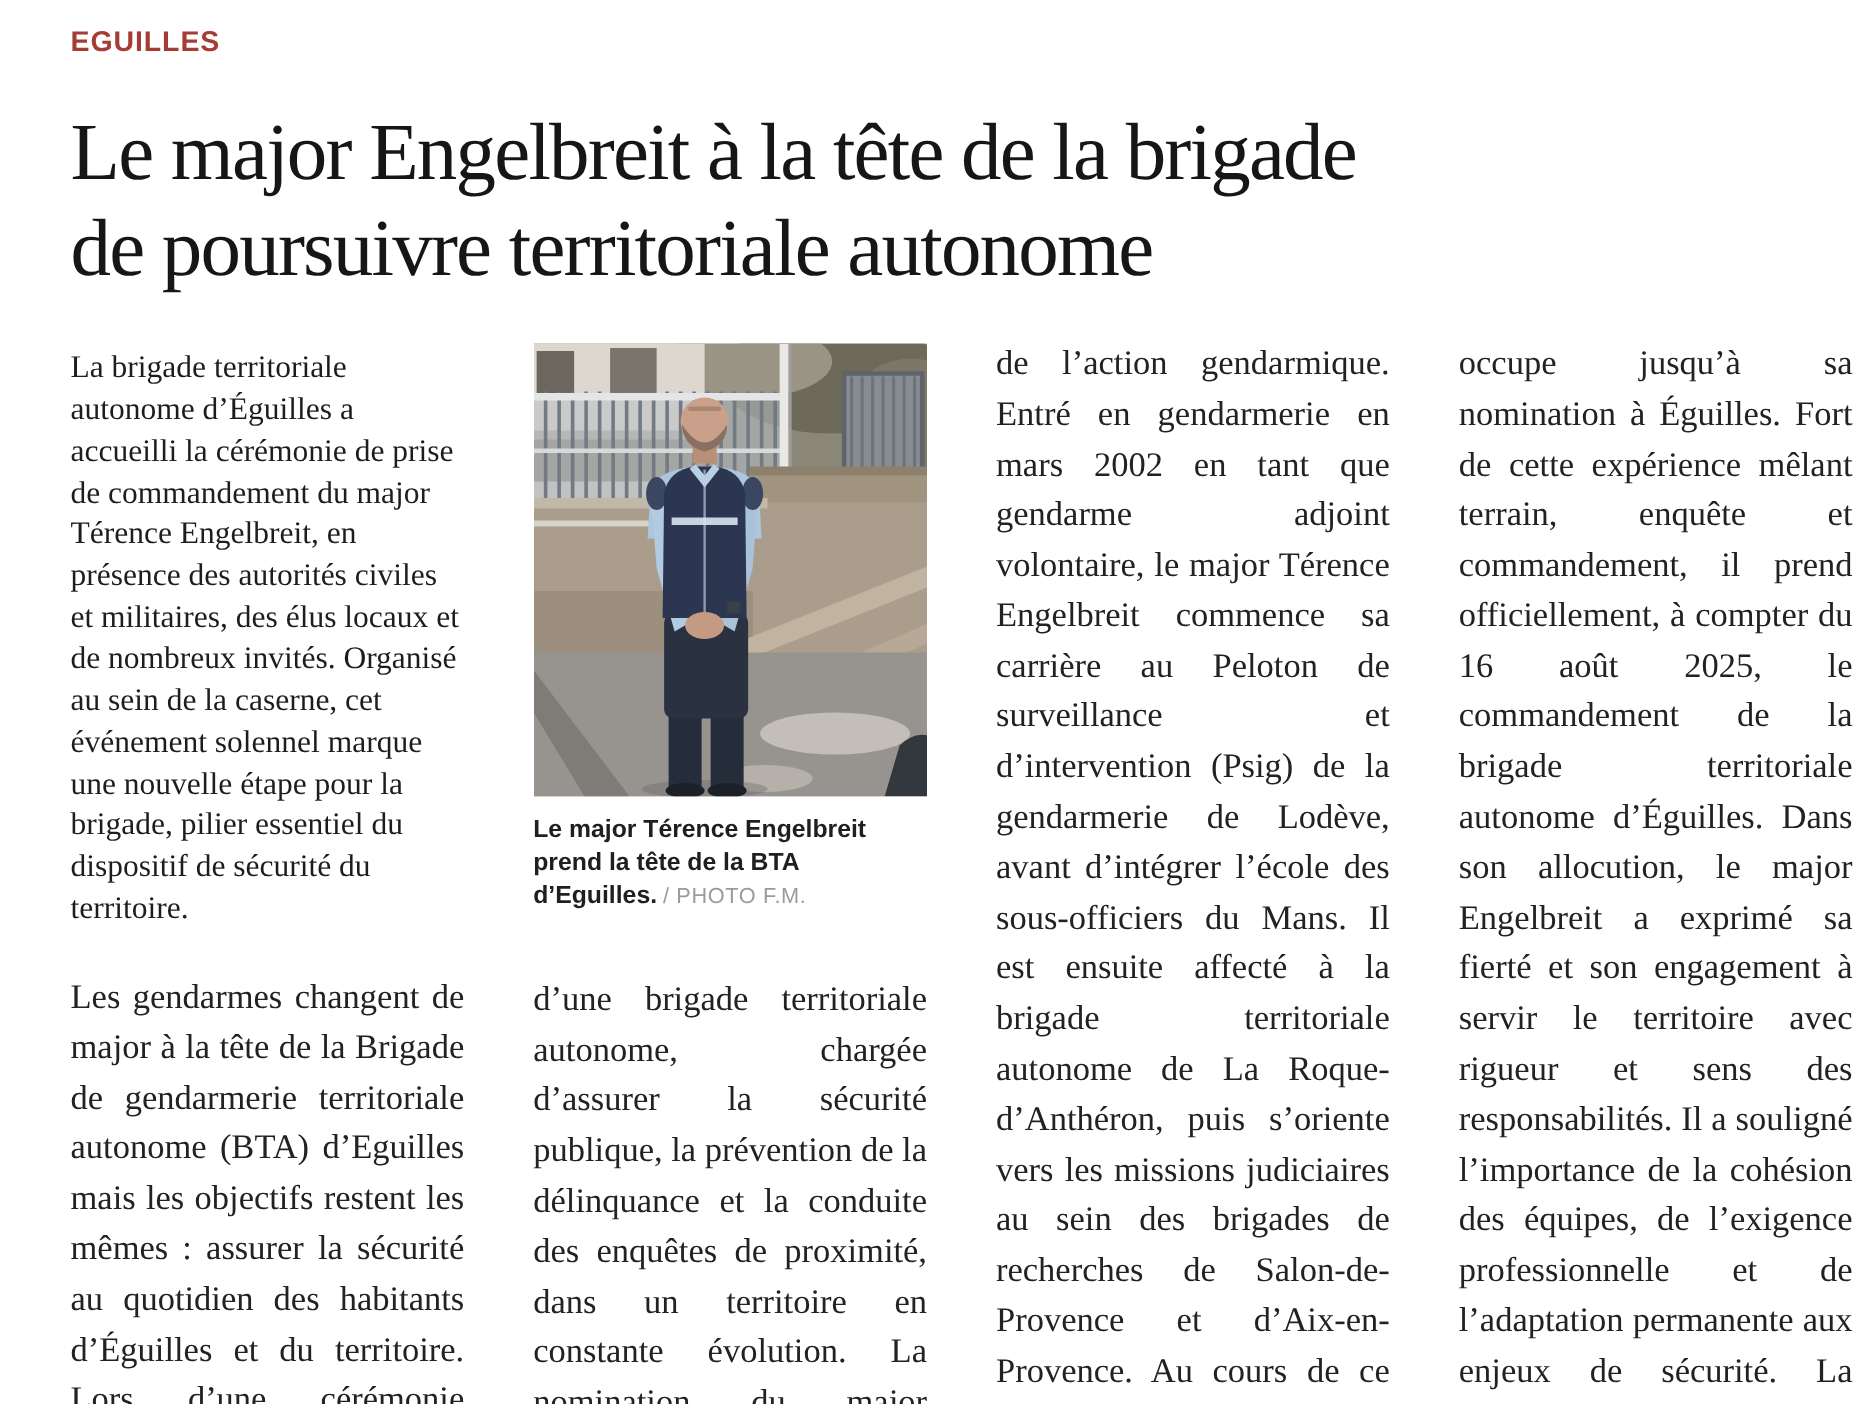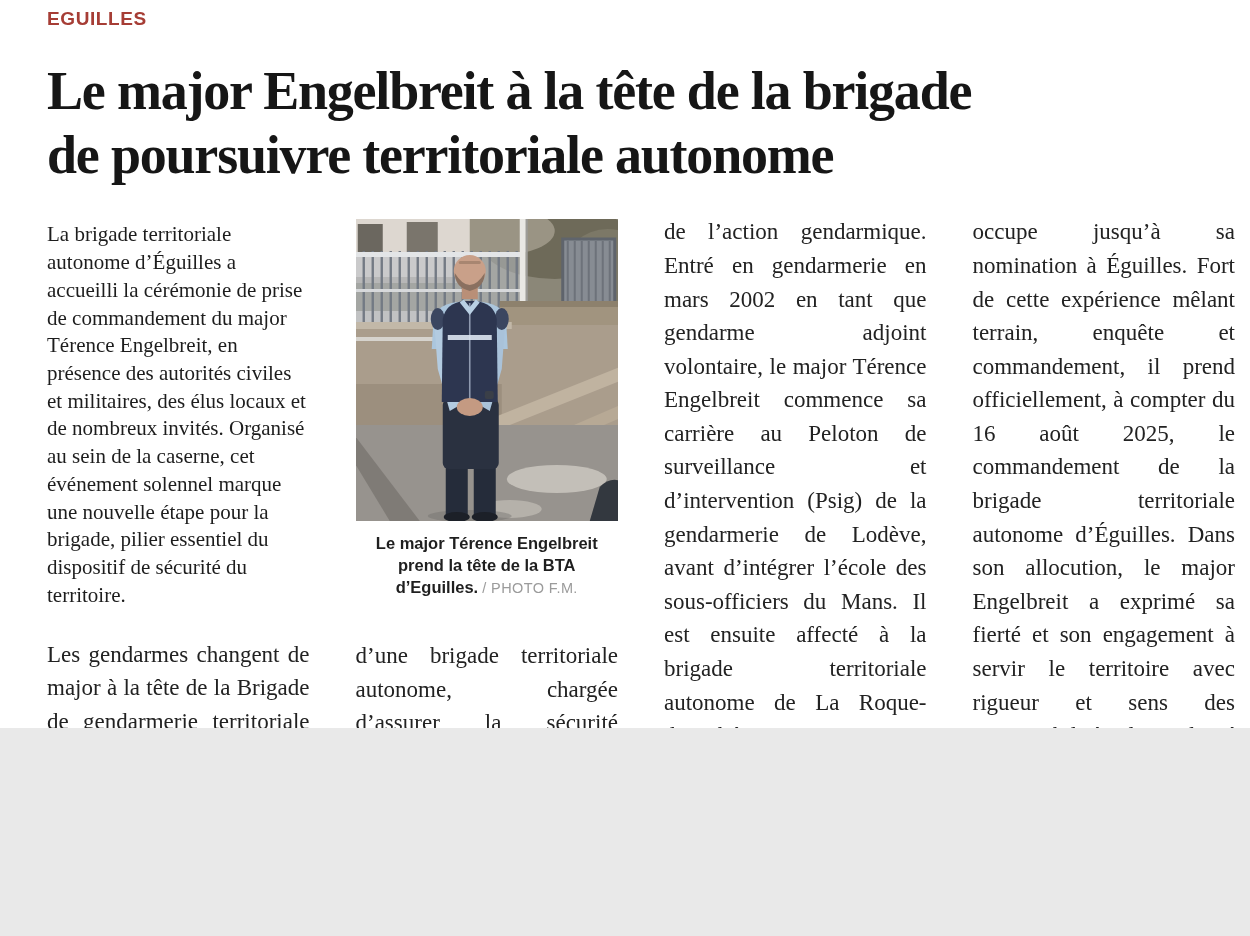--- a/index.html
+++ b/index.html
@@ -6,12 +6,12 @@
   .page {
     position: relative;
     width: 1250px;
-    height: 728px;
+    height: 936px;
     margin: 0 auto;
     background: #ffffff;
     overflow: hidden;
     box-sizing: border-box;
-    padding: 8px 15px 0 47px;
+    padding: 18px 15px 0 47px;
     font-family: "Liberation Serif", serif;
     color: #222;
   }

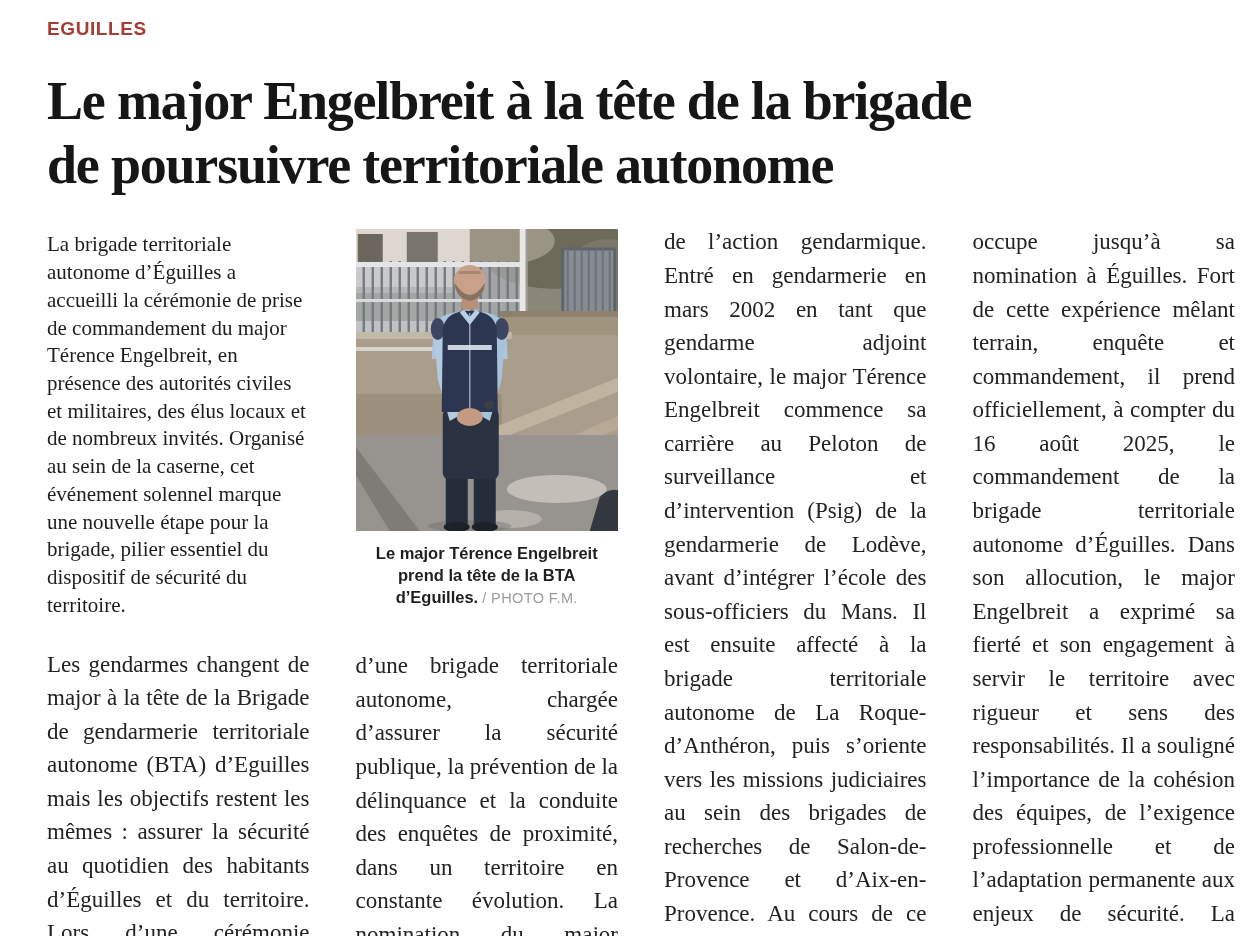--- a/index.html
+++ b/index.html
@@ -25,7 +25,7 @@
   .headline {
     margin: 30px 0 0 0;
     font-family: "Liberation Serif", serif;
-    font-weight: 700;
+    font-weight: 400;
     font-size: 54px;
     line-height: 1.18;
     letter-spacing: -1.2px;

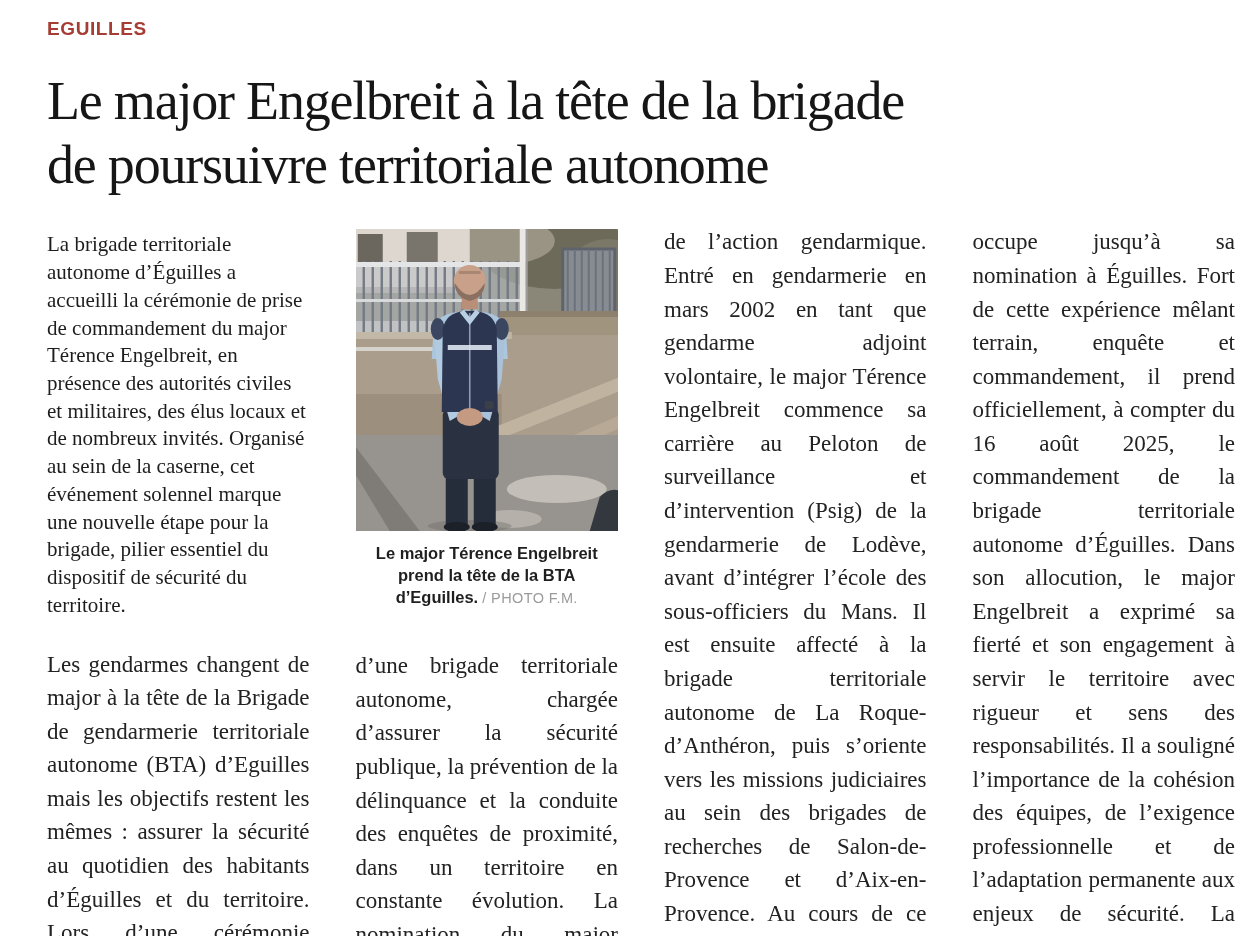--- a/index.html
+++ b/index.html
@@ -55,7 +55,7 @@
   }
   .col1-body { margin-top: 28px; }
   .col2-body { margin-top: 40px; font-family: Liberation Serif, serif; }
-  figure { margin: 0; padding: 0; text-align: center; }
+  figure { margin: 0; padding: 0; }
   .photo {
     width: 100%;
     height: 302px;

